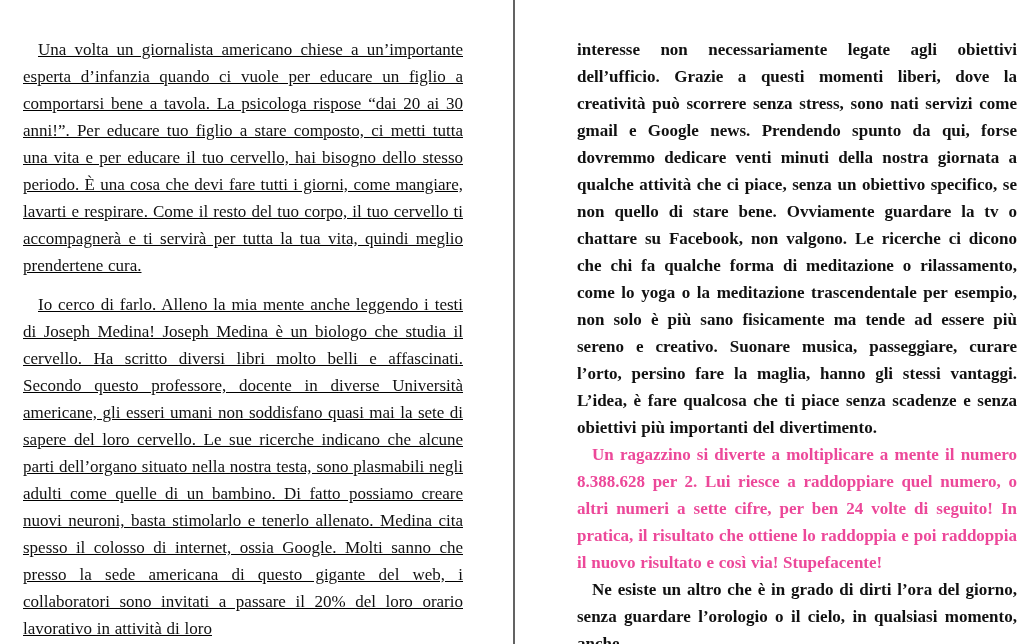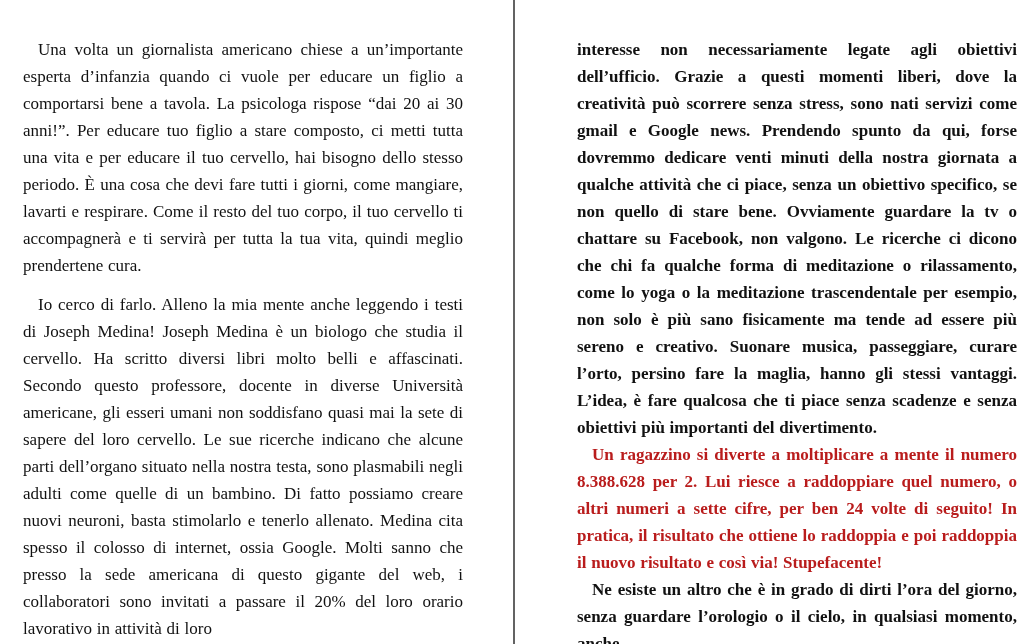--- a/index.html
+++ b/index.html
@@ -27,6 +27,7 @@
   .page-left {
     width: 513px;
     padding: 36px 50px 0 23px;
+    text-decoration: underline;
   }
   .page-right {
     width: 516px;

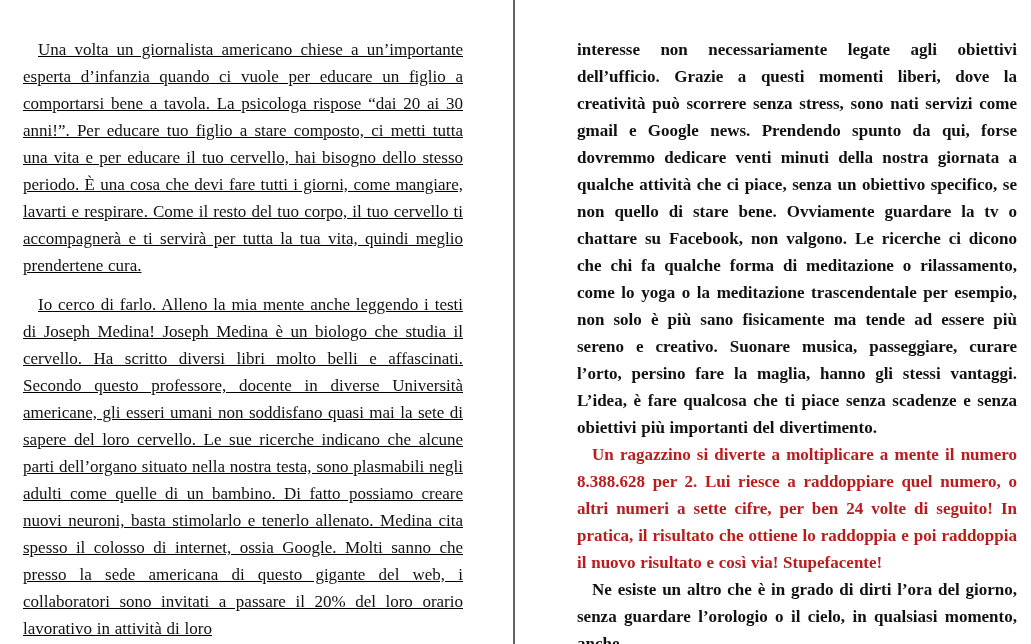--- a/index.html
+++ b/index.html
@@ -68,7 +68,7 @@
 
   <section class="page page-right">
     <p style="color: rgb(17, 17, 17);">interesse non necessariamente legate agli obiettivi dell’ufficio. Grazie a questi momenti liberi, dove la creatività può scorrere senza stress, sono nati servizi come gmail e Google news. Prendendo spunto da qui, forse dovremmo dedicare venti minuti della nostra giornata a qualche attività che ci piace, senza un obiettivo specifico, se non quello di stare bene. Ovviamente guardare la tv o chattare su Facebook, non valgono. Le ricerche ci dicono che chi fa qualche forma di meditazione o rilassamento, come lo yoga o la meditazione trascendentale per esempio, non solo è più sano fisicamente ma tende ad essere più sereno e creativo. Suonare musica, passeggiare, curare l’orto, persino fare la maglia, hanno gli stessi vantaggi. L’idea, è fare qualcosa che ti piace senza scadenze e senza obiettivi più importanti del divertimento.</p>
-    <p class="indent" style="color: #b91c1c;">Un ragazzino si diverte a moltiplicare a mente il numero 8.388.628 per 2.  Lui riesce a raddoppiare quel numero, o altri numeri a sette cifre, per ben 24 volte di seguito! In pratica, il risultato che ottiene lo raddoppia e poi raddoppia il nuovo risultato e così via! Stupefacente!</p>
+    <p class="indent" style="color: #ec4899;">Un ragazzino si diverte a moltiplicare a mente il numero 8.388.628 per 2.  Lui riesce a raddoppiare quel numero, o altri numeri a sette cifre, per ben 24 volte di seguito! In pratica, il risultato che ottiene lo raddoppia e poi raddoppia il nuovo risultato e così via! Stupefacente!</p>
     <p class="indent" style="color: rgb(17, 17, 17);">Ne esiste un altro che è in grado di dirti l’ora del giorno, senza guardare l’orologio o il cielo, in qualsiasi momento, anche</p>
   </section>
 

